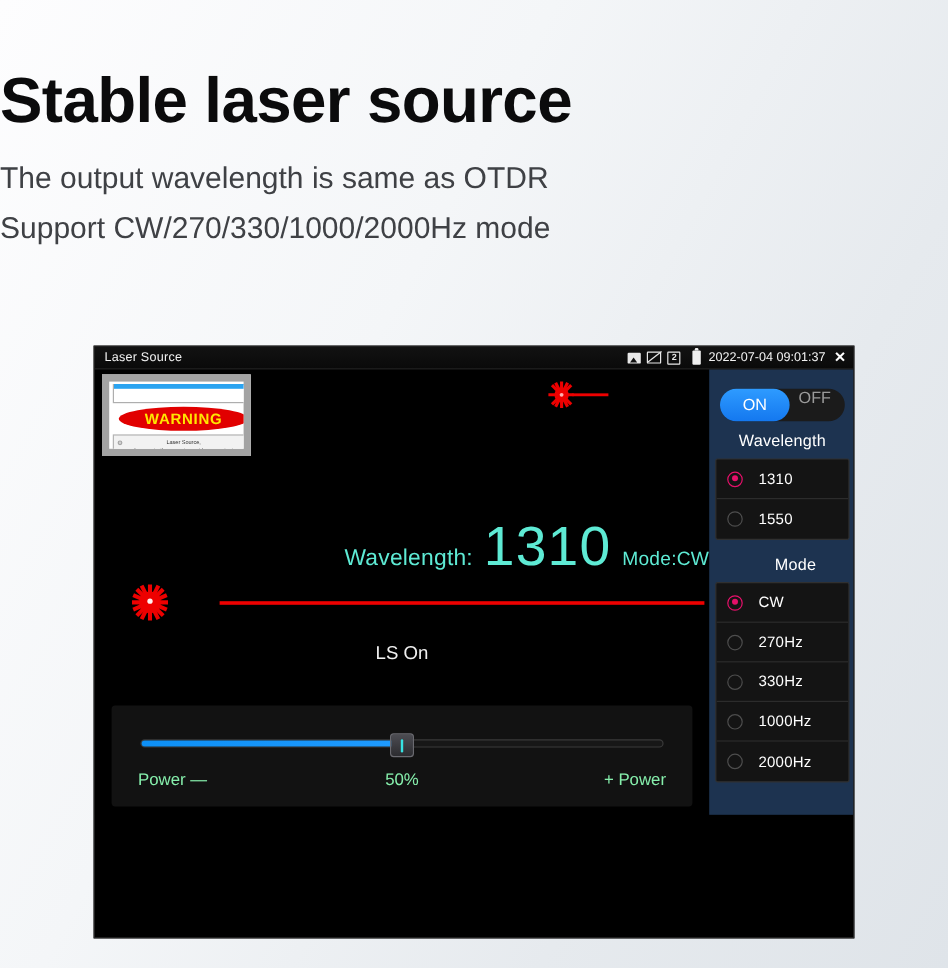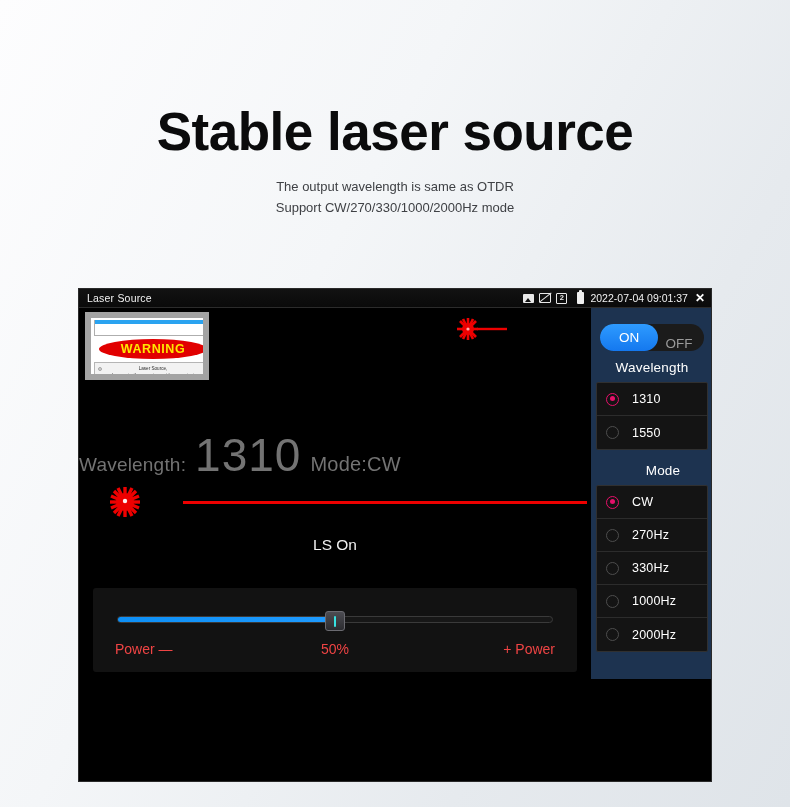--- a/index.html
+++ b/index.html
@@ -16,7 +16,7 @@
   }
 
   
-  .hero { width: 790px; text-align: center; padding-top: 104px; }
+  .hero { width: 790px; padding-top: 57px; }
   .hero-title {
     font-size: 53px;
     font-weight: bold;

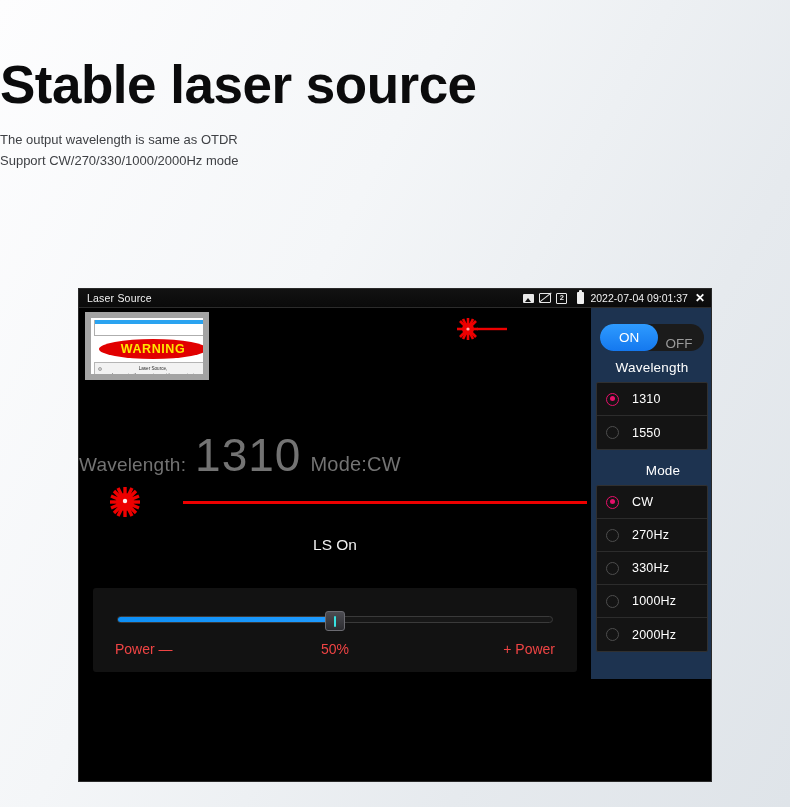--- a/index.html
+++ b/index.html
@@ -26,7 +26,7 @@
     margin: 0;
   }
   .hero-sub {
-    font-size: 13px;
+    font-size: 25px;
     color: #3f4145;
     line-height: 1.62;
     margin: 0;

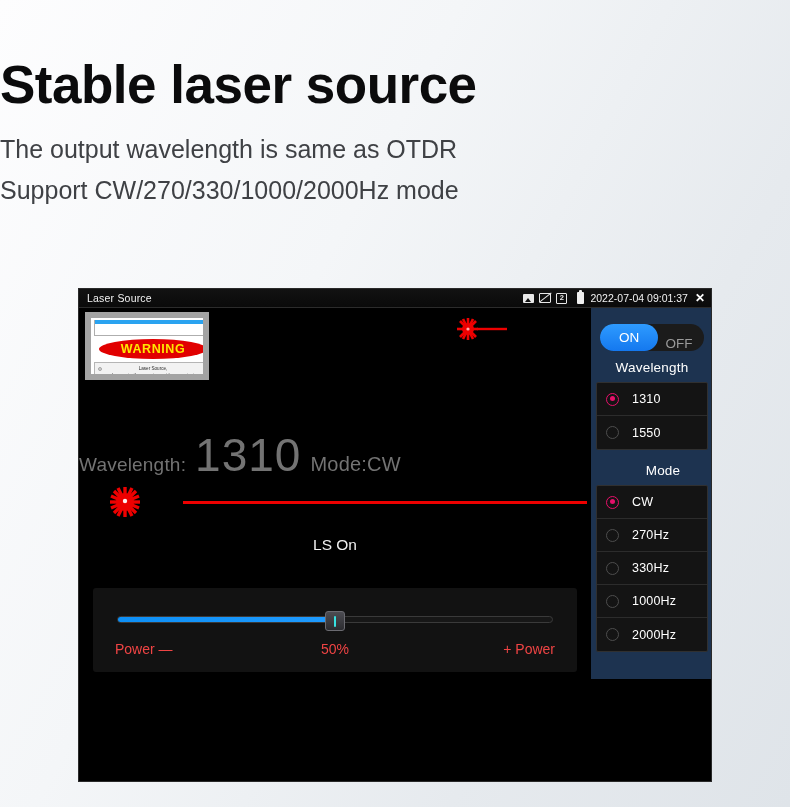--- a/index.html
+++ b/index.html
@@ -310,7 +310,7 @@
     width: 104px; height: 27px;
     background: #1b1b1b;
     border-radius: 14px;
-    display: flex; align-items: flex-end;
+    display: flex; align-items: flex-start;
     cursor: pointer;
   }
   .toggle-on {

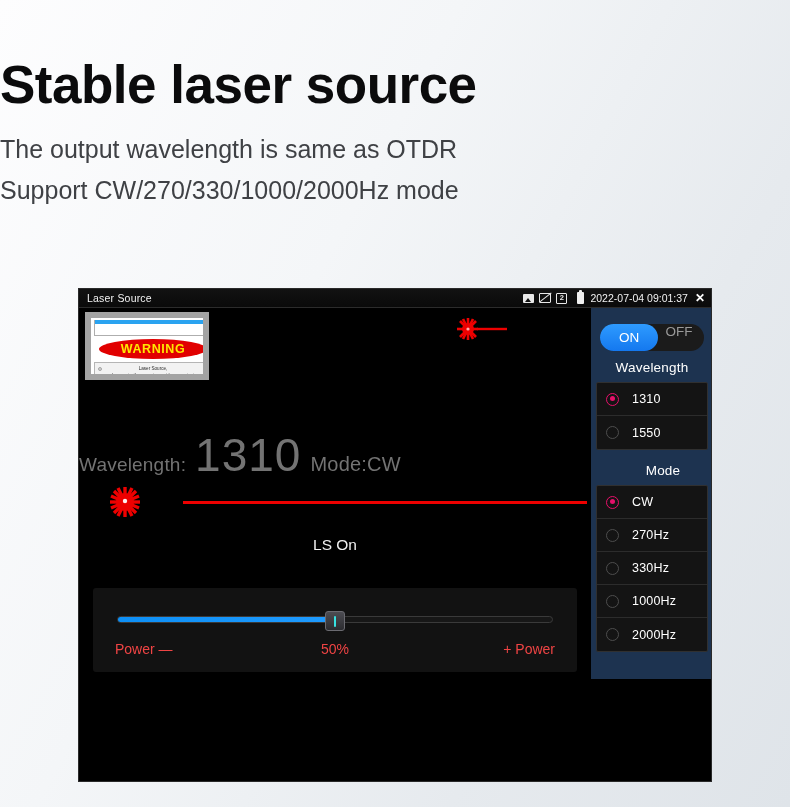--- a/index.html
+++ b/index.html
@@ -220,9 +220,9 @@
     width: 512px;
     display: flex;
     align-items: baseline;
-    justify-content: flex-start;
+    justify-content: flex-end;
     gap: 9px;
-    color: #737373;
+    color: #5eead4;
   }
   .rd-label { font-size: 19px; letter-spacing: 0.2px; }
   .rd-value { font-size: 46px; font-weight: 300; letter-spacing: 1px; }

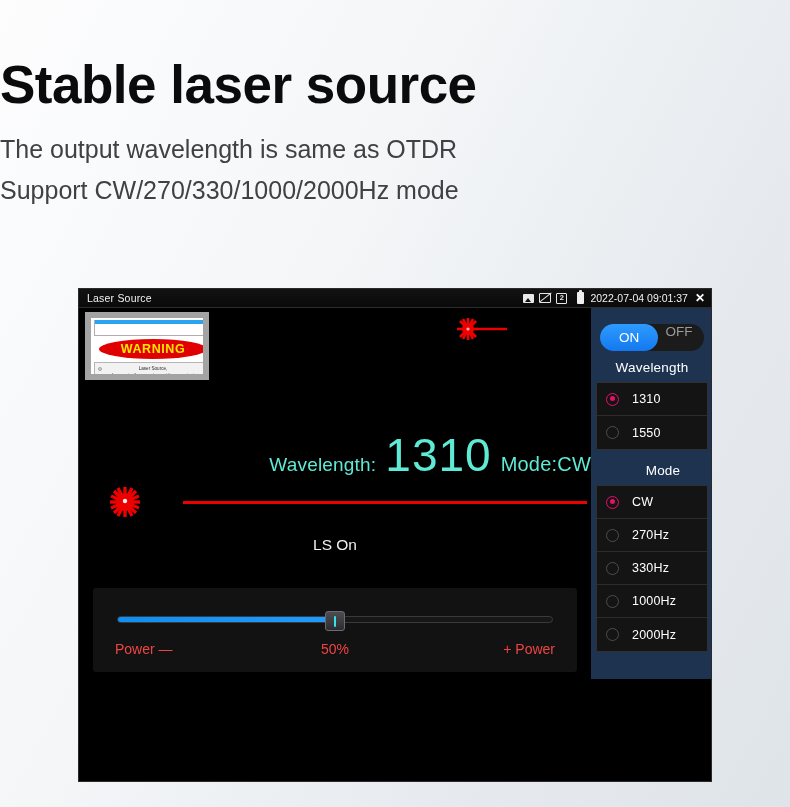--- a/index.html
+++ b/index.html
@@ -226,7 +226,7 @@
   }
   .rd-label { font-size: 19px; letter-spacing: 0.2px; }
   .rd-value { font-size: 46px; font-weight: 300; letter-spacing: 1px; }
-  .rd-mode  { font-size: 20px; letter-spacing: 0.2px; }
+  .rd-mode  { font-size: 16px; letter-spacing: 0.2px; }
 
   
   .beam-row {

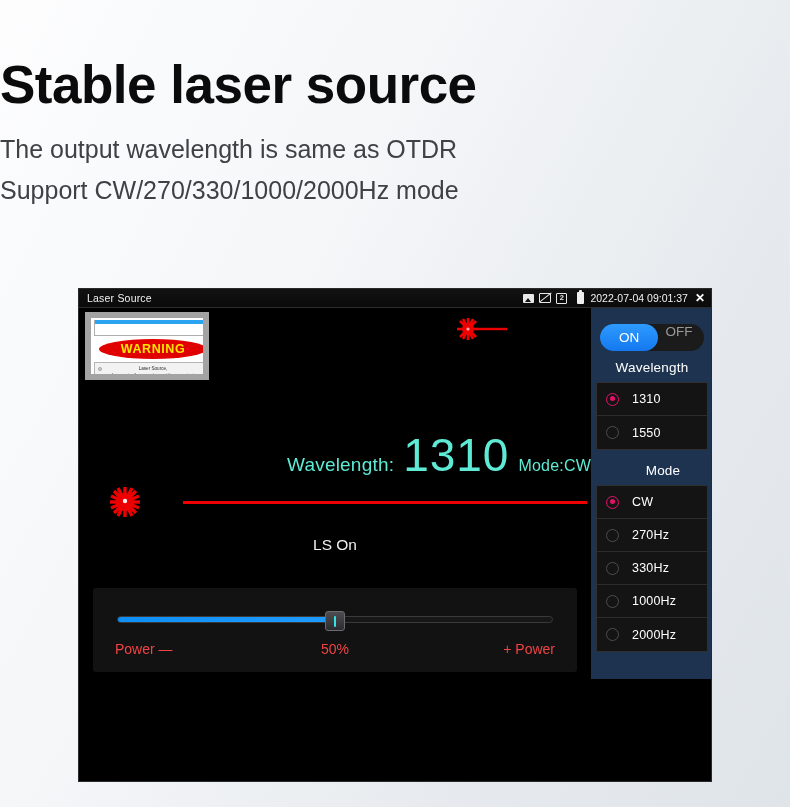--- a/index.html
+++ b/index.html
@@ -290,7 +290,7 @@
     position: absolute;
     left: 0; top: 50px;
     width: 484px; height: 26px;
-    color: #ef4444; font-size: 14px;
+    color: #86efac; font-size: 14px;
   }
   .pw-left  { position: absolute; left: 22px; top: 3px; cursor: pointer; }
   .pw-mid   { position: absolute; left: 0; top: 3px; width: 484px; text-align: center; }

